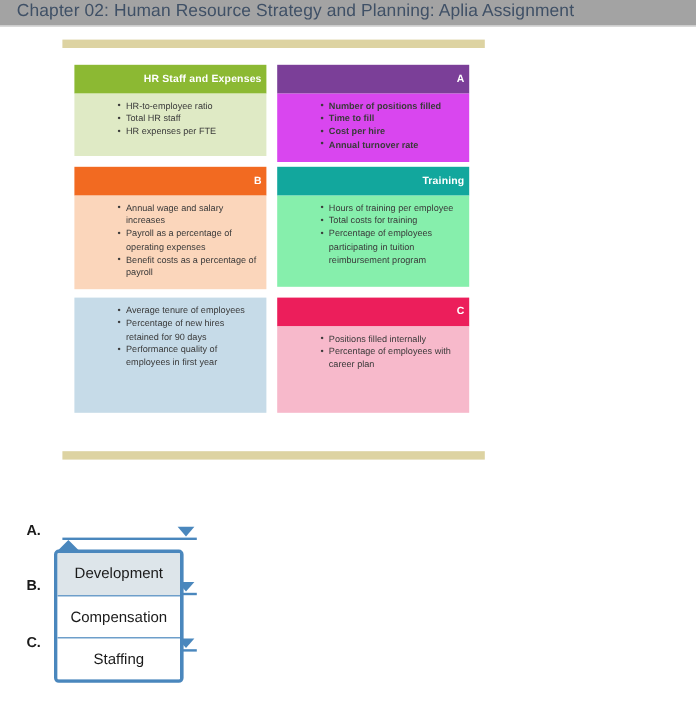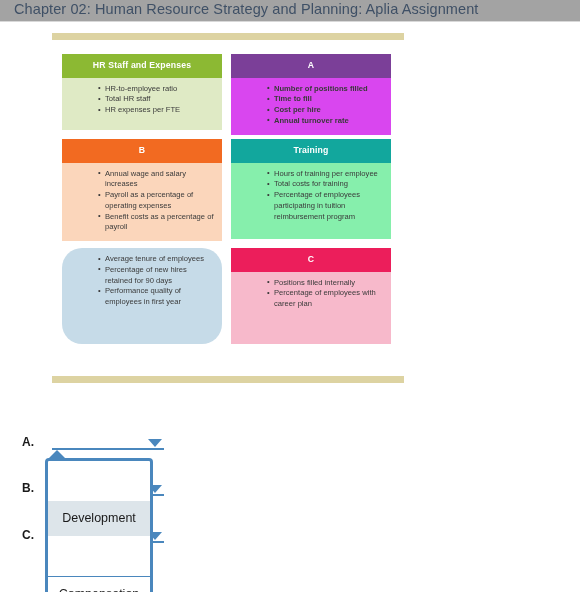--- a/index.html
+++ b/index.html
@@ -72,7 +72,7 @@
     box-sizing: border-box;
   }
   .card-head {
-    text-align: center;
+    text-align: right;
     font-size: 8.7px;
     font-weight: bold;
     color: #ffffff;

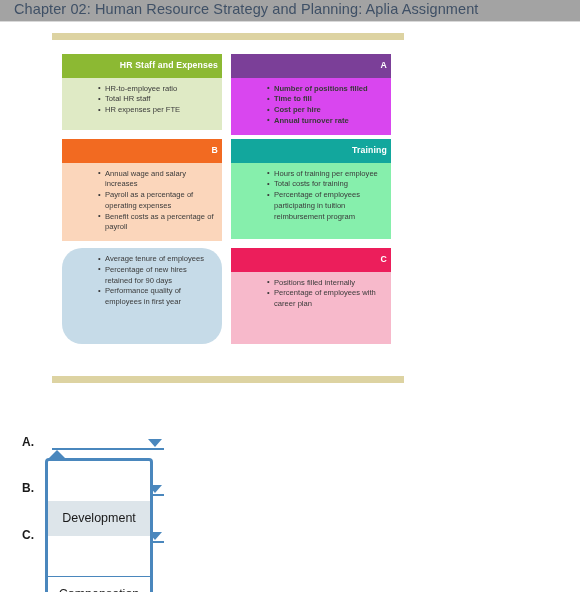--- a/index.html
+++ b/index.html
@@ -266,7 +266,7 @@
 
     <div class="grid-row row-3">
       <div class="card">
-        <div class="card-body" style="background: rgb(198, 219, 232); border-radius: 20px;">
+        <div class="card-body" style="background: rgb(198, 219, 232);">
           <ul>
             <li>Average tenure of employees</li>
             <li>Percentage of new hires retained for 90 days</li>

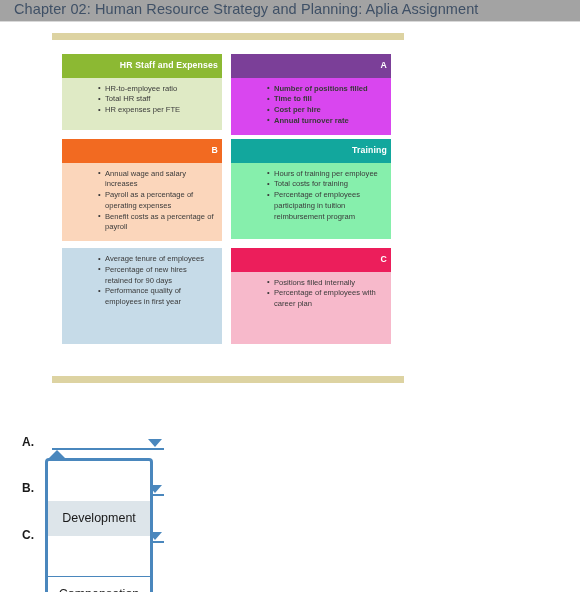--- a/index.html
+++ b/index.html
@@ -195,7 +195,6 @@
     color: #1a1a1a;
     background: #ffffff;
     box-sizing: border-box;
-    margin-top: 40px;
   }
   .dd-item.selected {
     background: #dde5ea;

